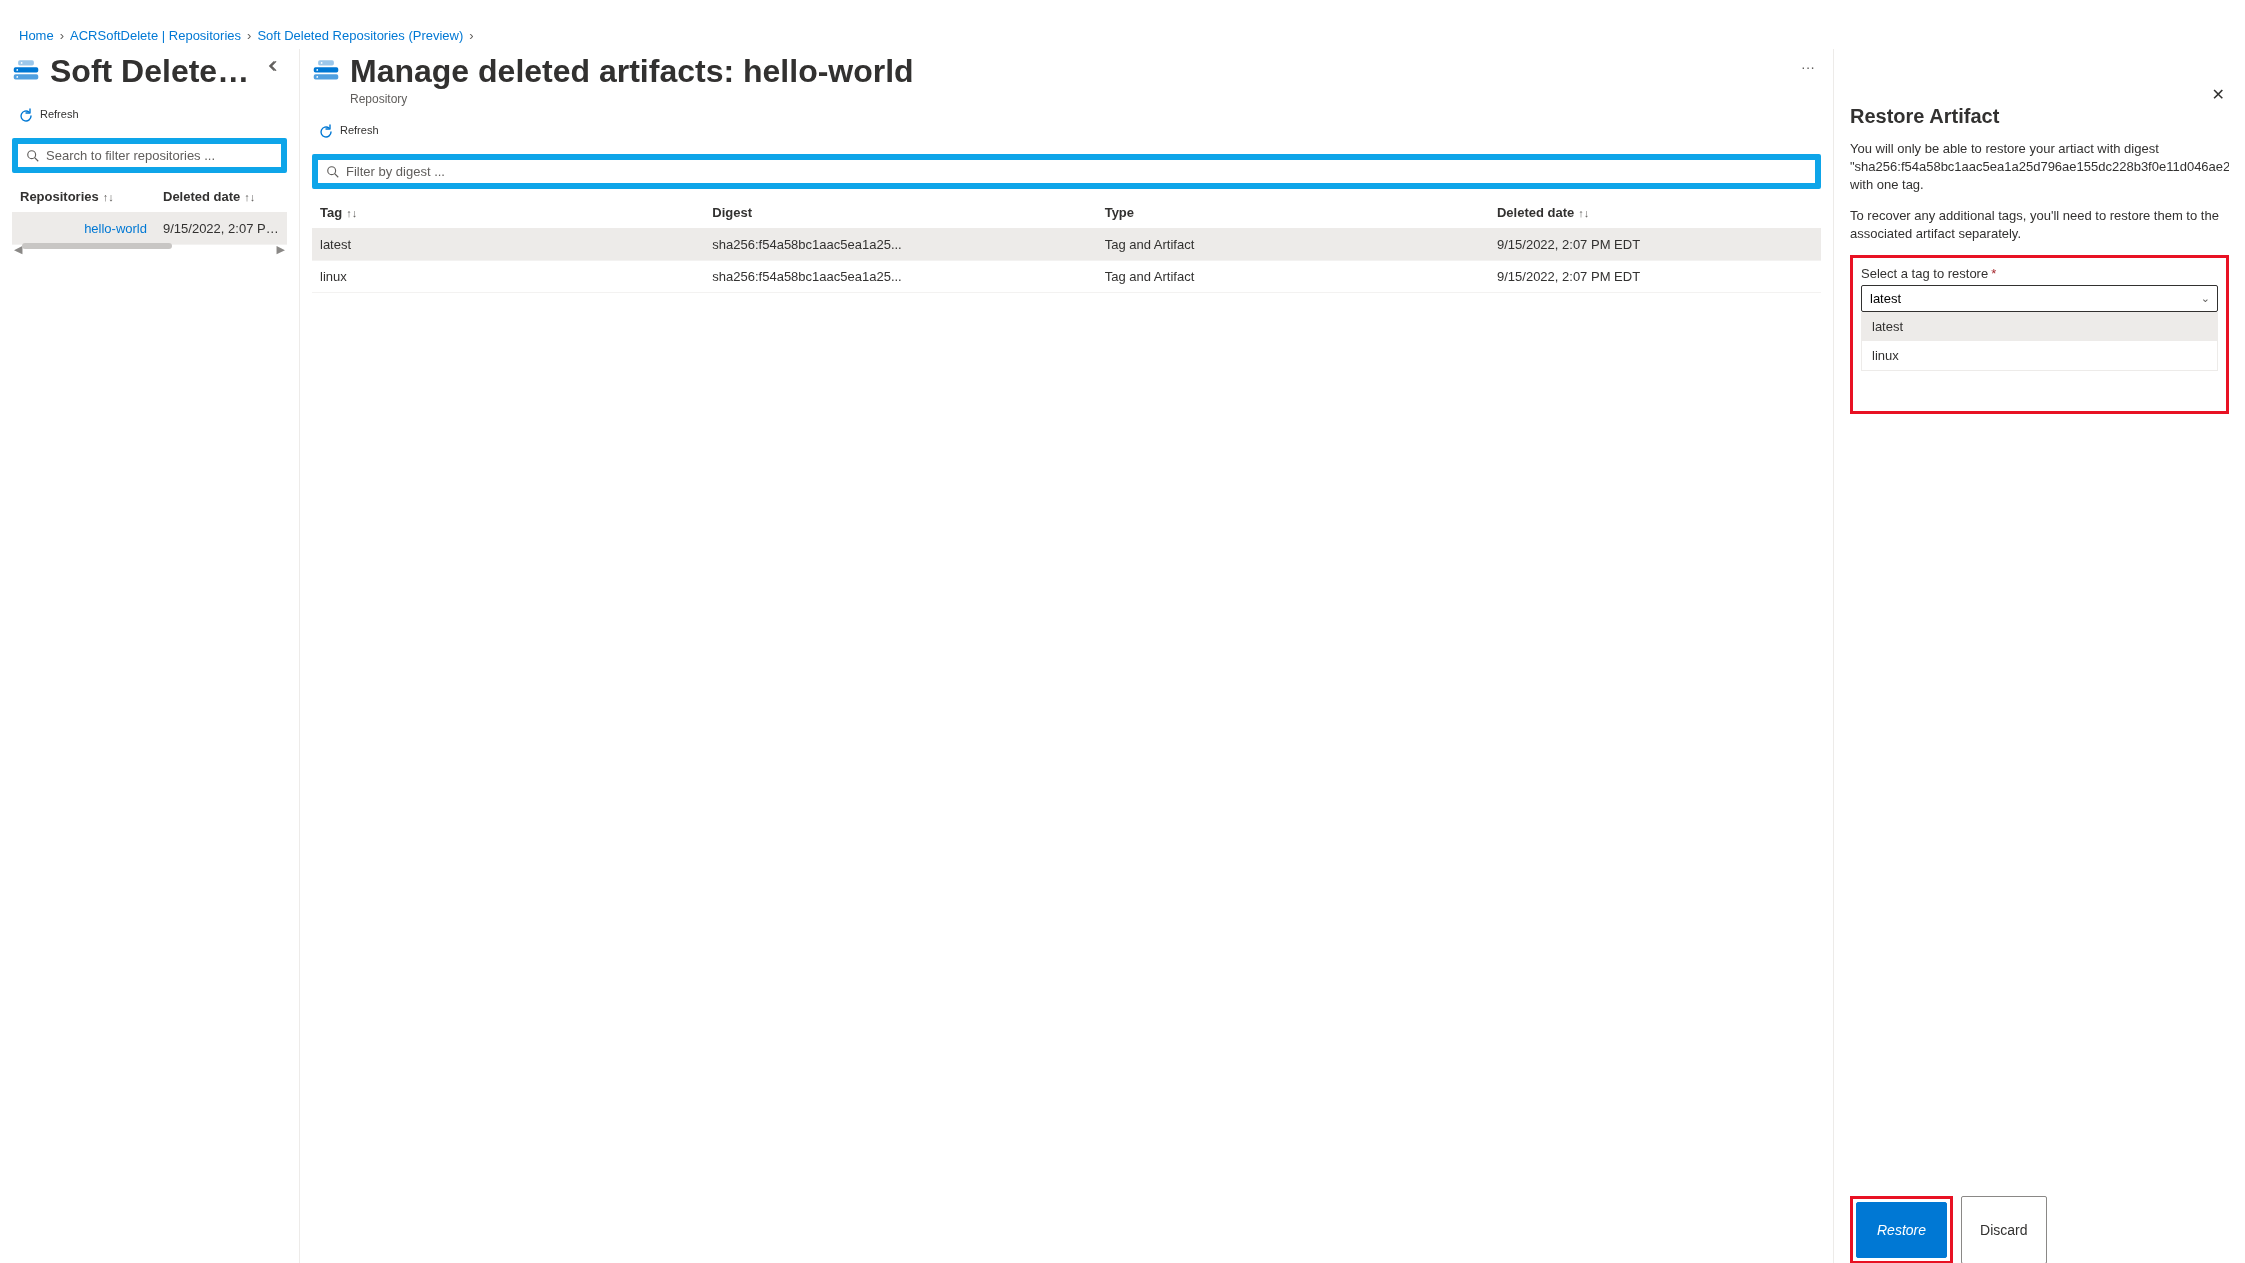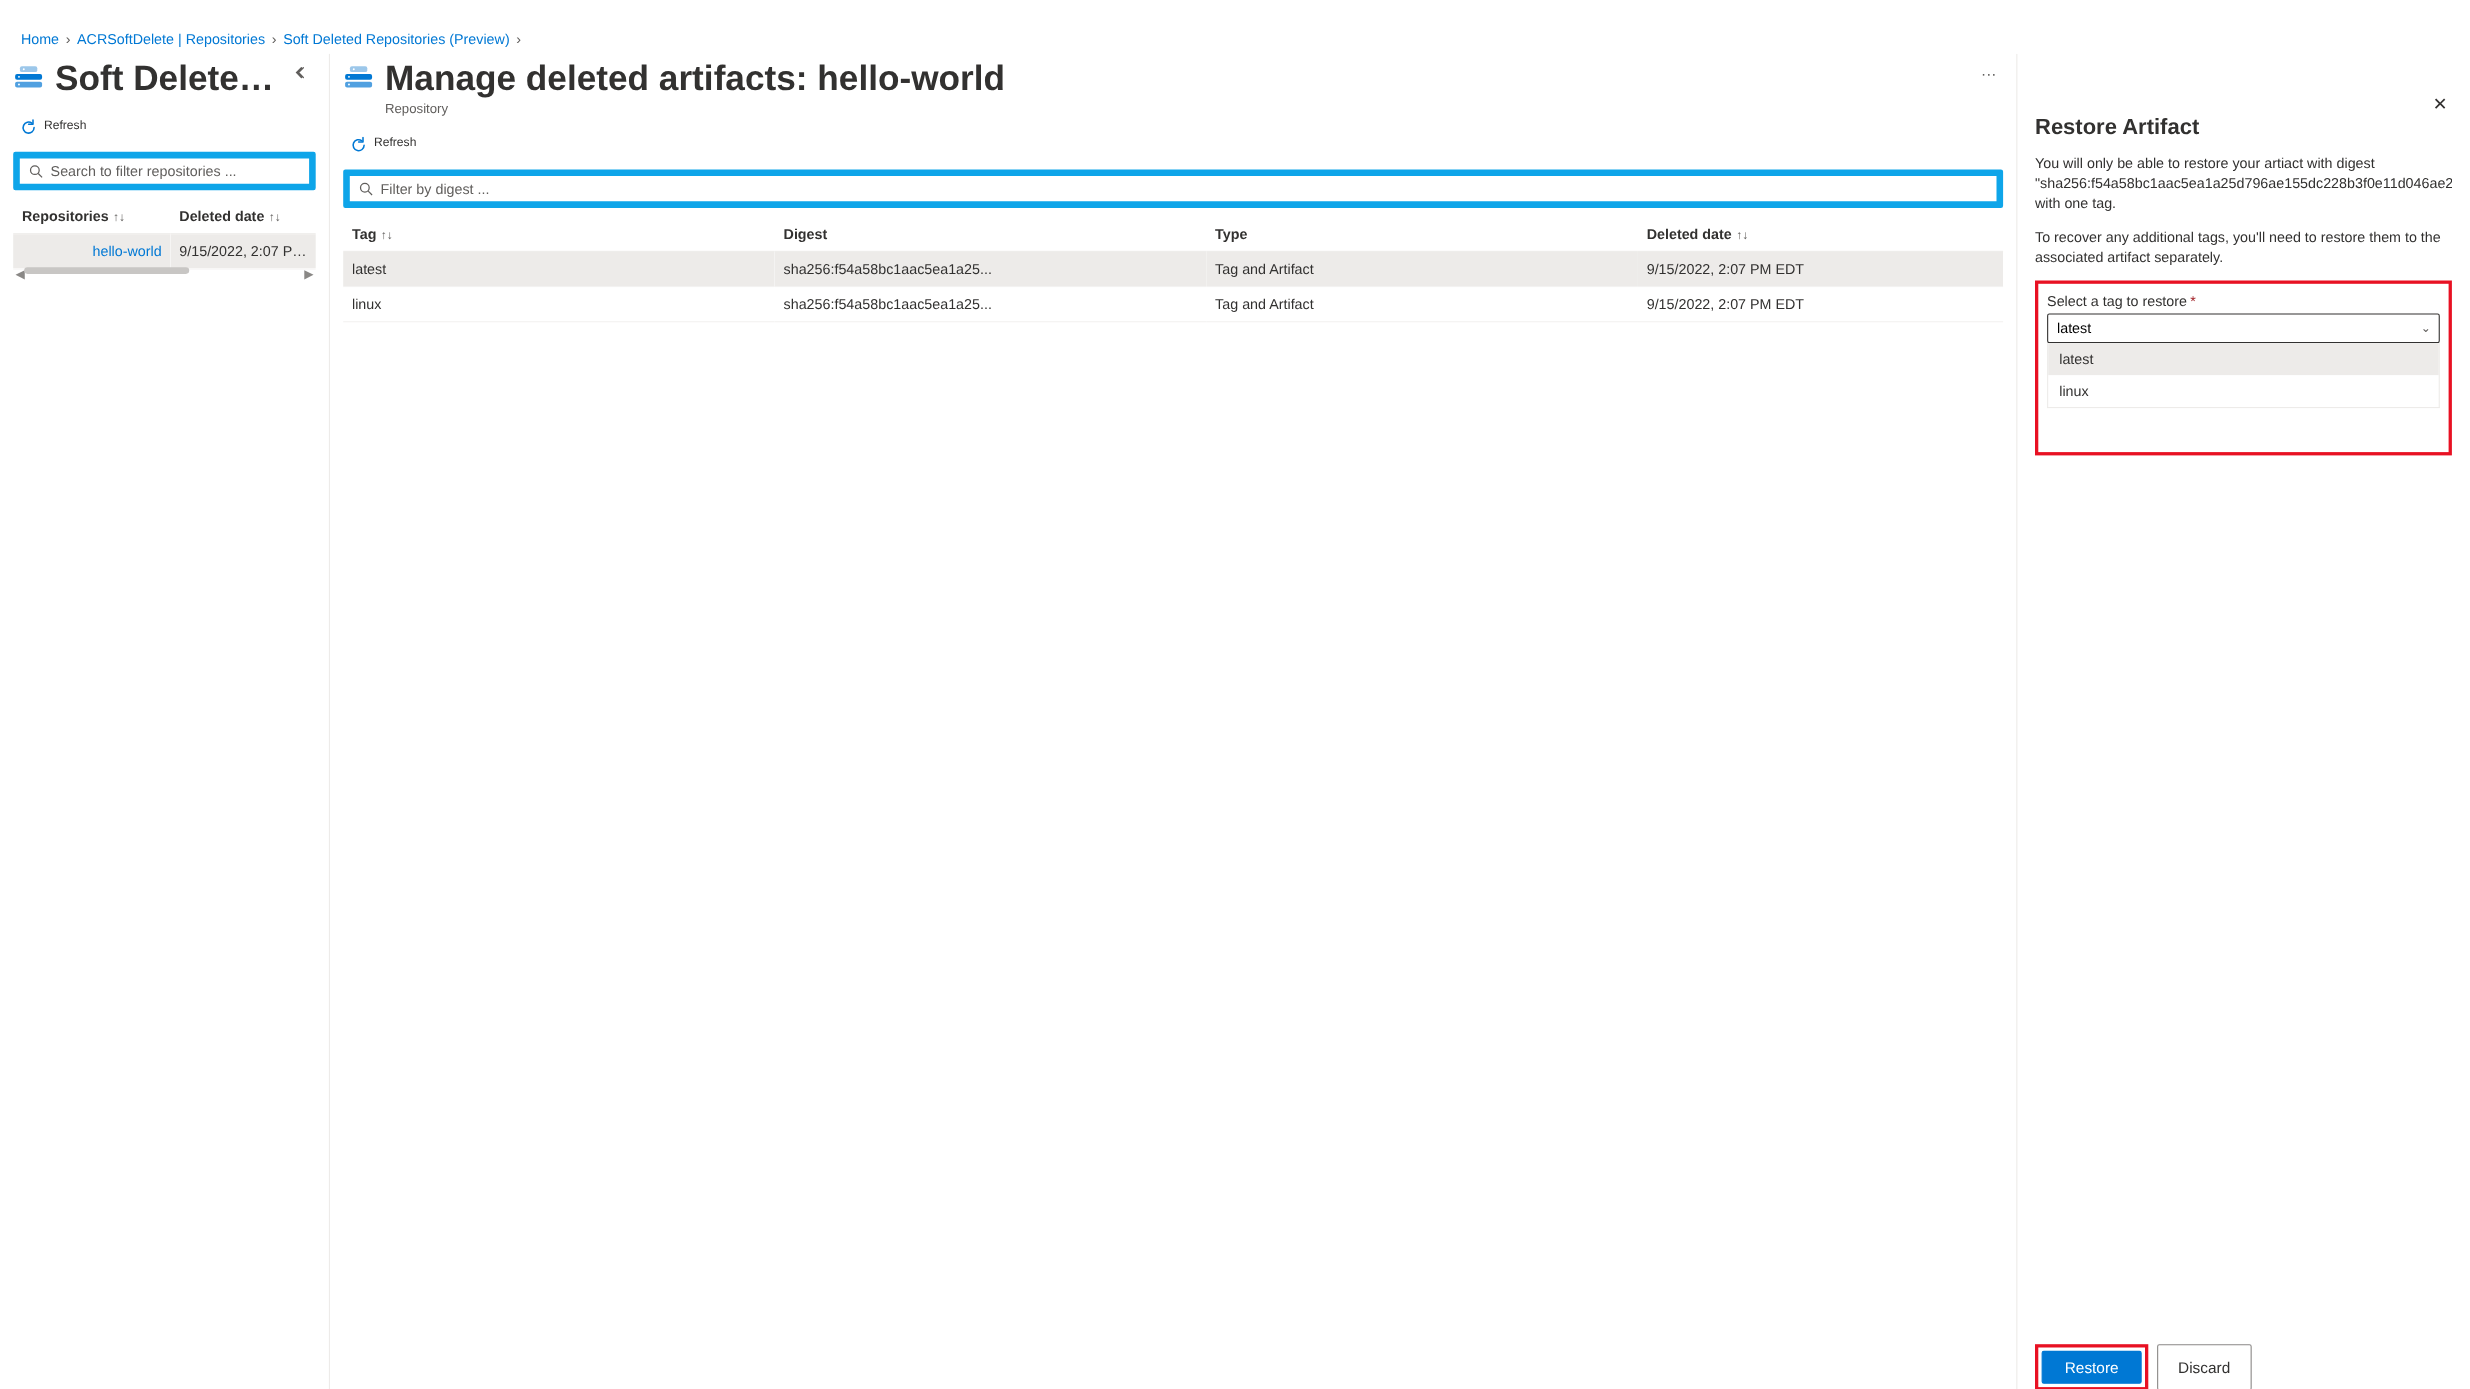--- a/index.html
+++ b/index.html
@@ -233,7 +233,7 @@
     padding: 3px;
     display: inline-block;
   }
-  .btn-highlight .btn-primary { padding: 6px 20px; }
+  .btn-highlight .btn-primary { padding: 19px 20px; font-style: italic; }
 </style>
 </head>
 <body>

